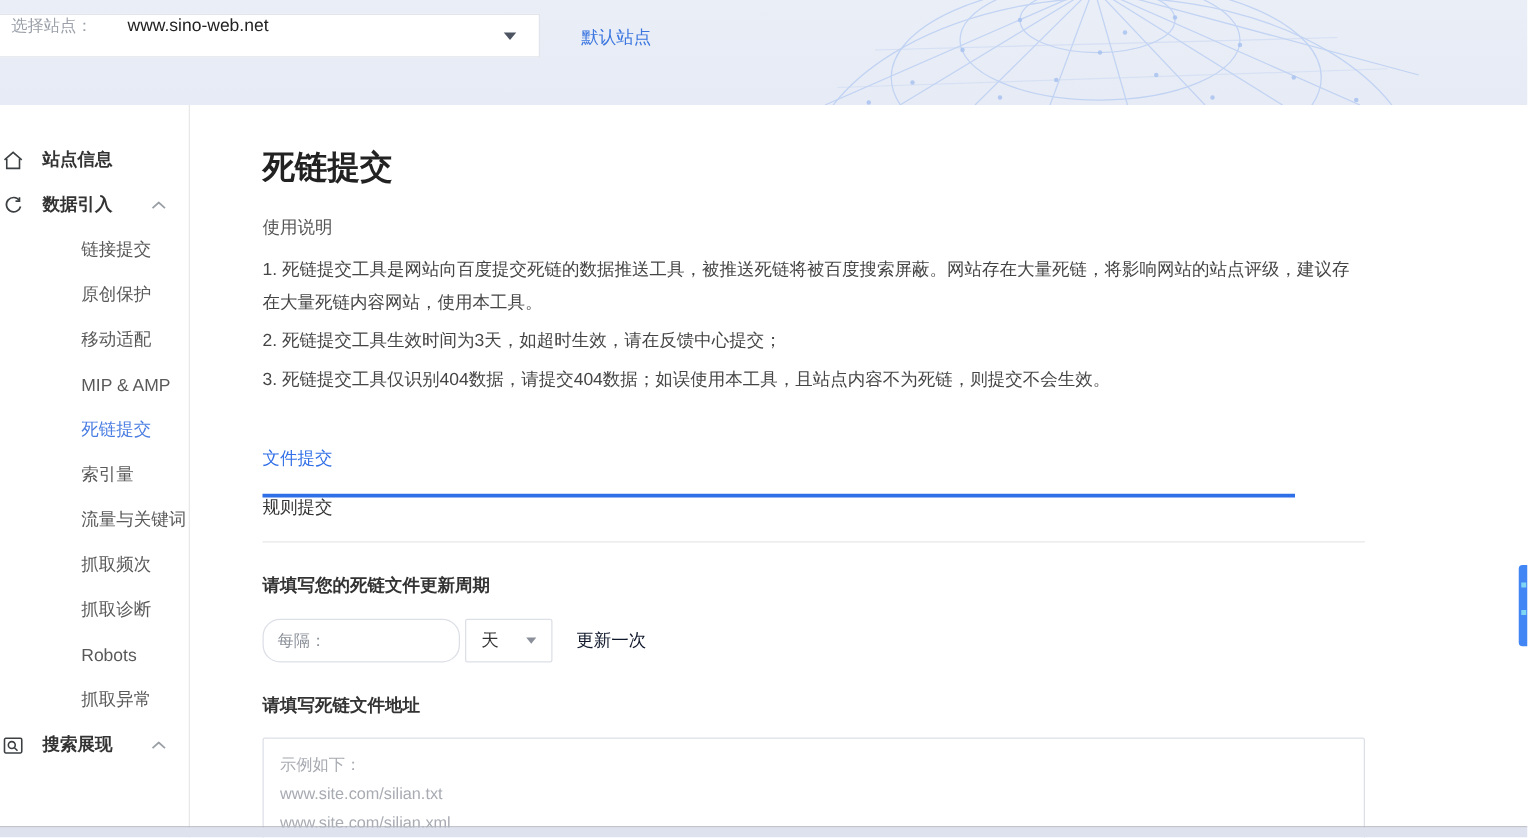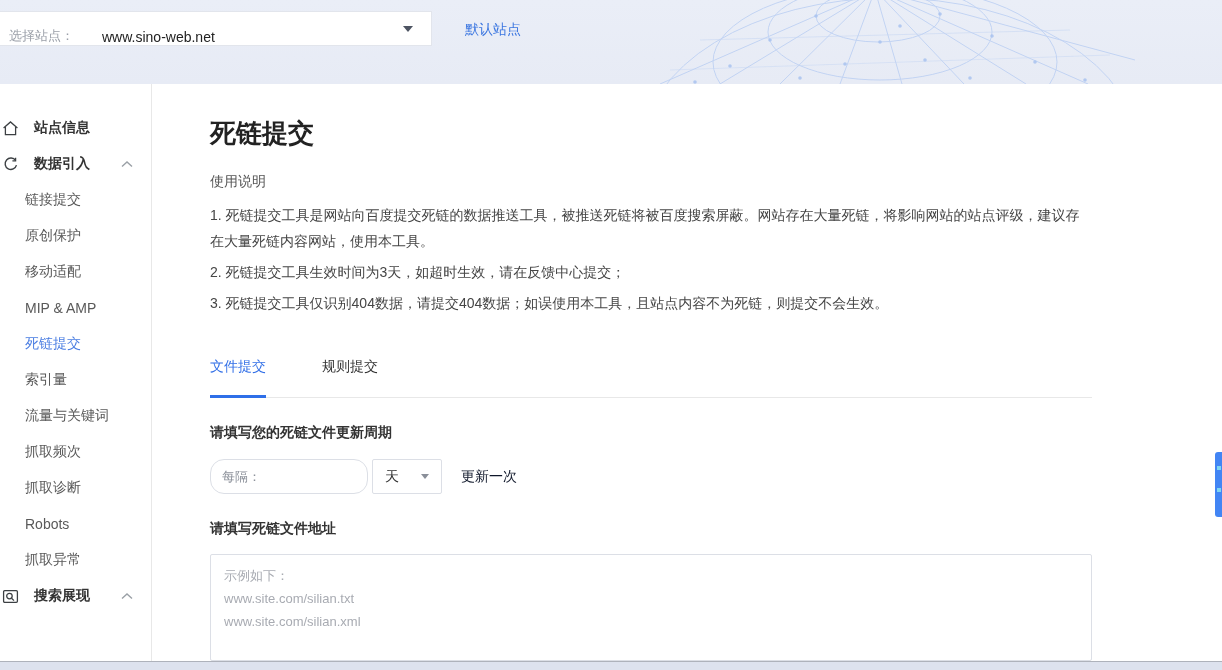--- a/index.html
+++ b/index.html
@@ -16,7 +16,7 @@
   .site-bar{
     position:absolute; left:0; top:11px; width:432px; height:35px;
     background:#fff; border:1px solid #e2e5ec; border-left:none;
-    display:flex; align-items:flex-end; cursor:pointer;
+    display:flex; align-items:flex-start; cursor:pointer;
   }
   .site-label{ color:#9a9fa8; font-size:13px; margin-left:9px; }
   .site-value{ color:#222; font-size:14px; margin-left:28px; }

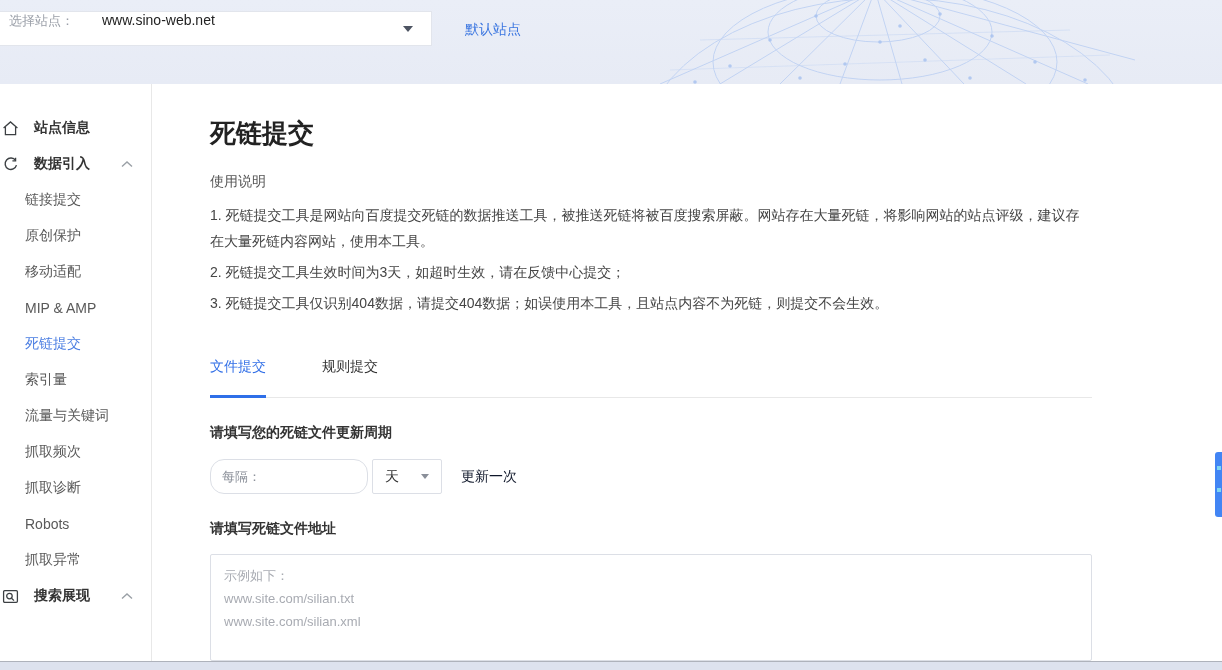--- a/index.html
+++ b/index.html
@@ -34,7 +34,7 @@
   .nav-icon{ width:18px; margin-left:2px; display:flex; align-items:center; flex-shrink:0; }
   .nav-group-label{ margin-left:14px; font-weight:bold; color:#333; }
   .chevron{ margin-left:auto; margin-right:18px; display:flex; }
-  .nav-sub{ padding-left:25px; color:#595959; }
+  .nav-sub{ padding-left:25px; color:#595959;margin-left:40px; }
   .nav-sub.active{ color:#4a7de2; }
 
   .main{ flex:1; padding-left:58px; padding-top:32px; background:#fff; }

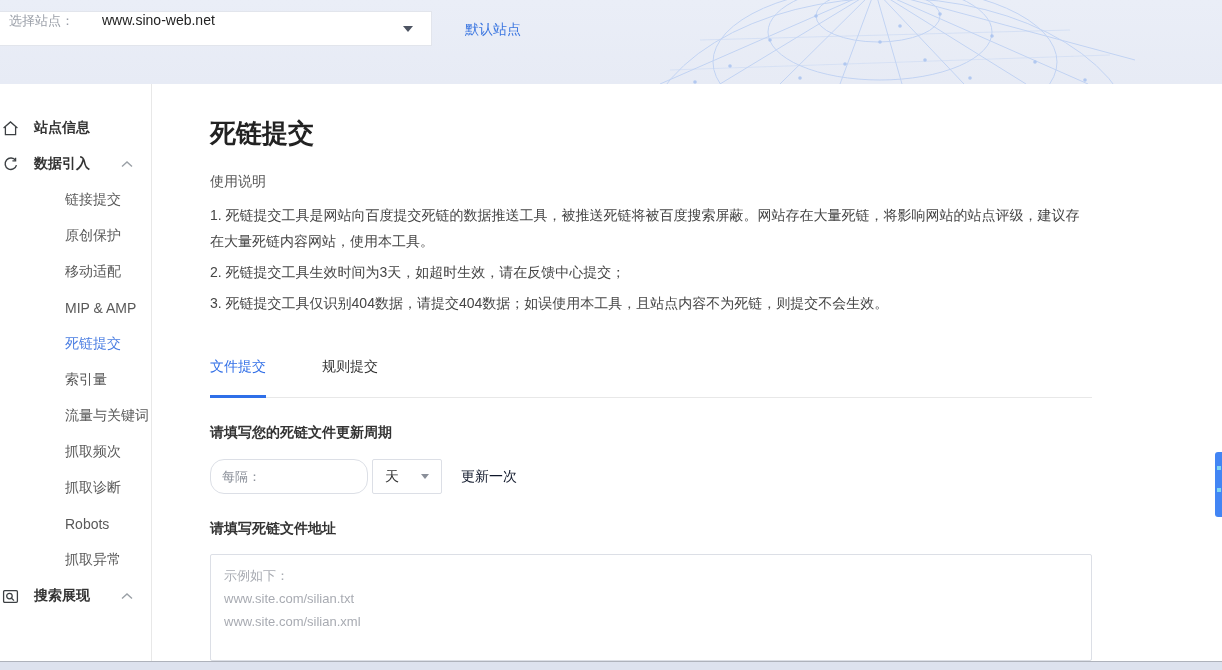--- a/index.html
+++ b/index.html
@@ -43,7 +43,7 @@
   .instr{ width:882px; font-size:14px; color:#454545; line-height:26px; }
   .instr p{ margin:0 0 5px; }
 
-  .tabs{ width:882px; margin-top:42px; border-bottom:1px solid #e8e8e8; display:flex; }
+  .tabs{ width:882px; margin-top:42px; border-bottom:1px solid #e8e8e8; display:flex;flex-direction:column; }
   .tab{ font-size:14px; padding-bottom:19px; margin-right:56px; cursor:pointer; color:#333; margin-bottom:-1px; }
   .tab.active{ color:#3370e7; border-bottom:3px solid #2e6fe8; }
 

